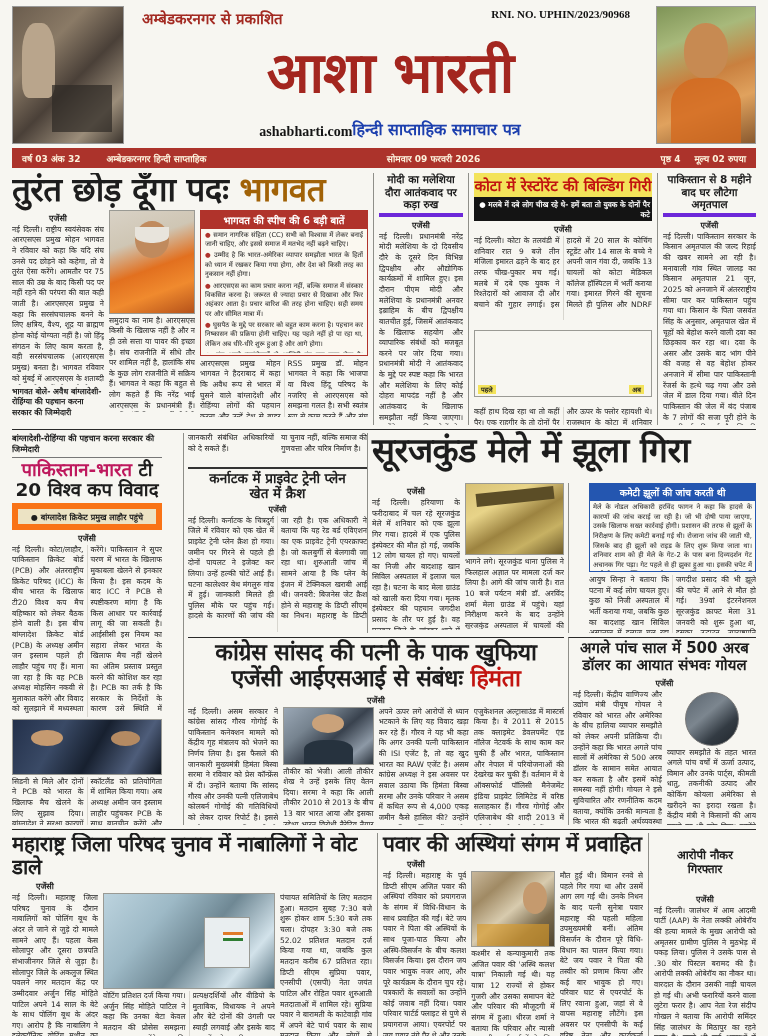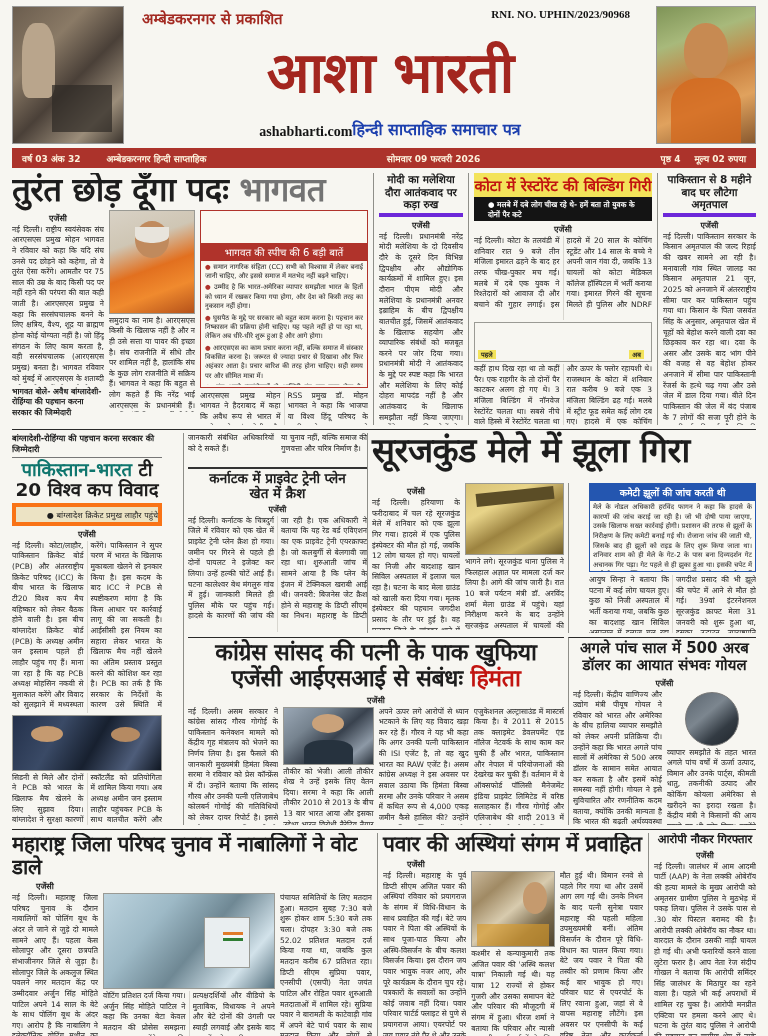--- a/index.html
+++ b/index.html
@@ -39,7 +39,7 @@
   
   .bandTop{display:grid;grid-template-columns:356px 90px 184px 1fr;gap:5px;height:252px;margin-top:5px;}
   .hMain{font-size:33px;font-weight:800;line-height:1.05;margin:0 0 2px 0;letter-spacing:-.5px;}
-  .hMain .blue{color:#737373;}
+  .hMain .blue{color:#a16207;}
   .bhagGrid{display:grid;grid-template-columns:92px 86px 1fr;gap:5px;height:205px;}
   .boldsub{font-weight:700;font-size:7.8px;line-height:1.35;margin-top:2px;}
   .photo.bhagwat{height:104px;background:linear-gradient(160deg,#d9d2c6 0%,#cfc6b4 30%,#e2701f 55%,#f08a2e 75%,#b5521a 100%);}

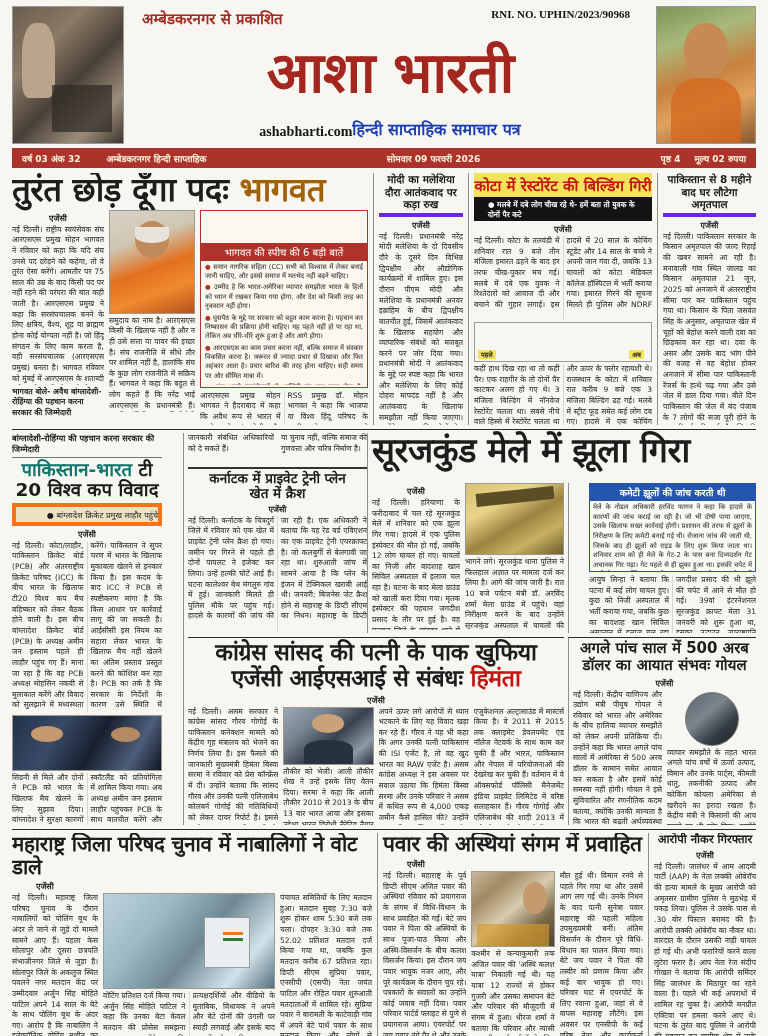--- a/index.html
+++ b/index.html
@@ -52,7 +52,7 @@
   .speechBox li:before{content:"● ";color:#b0332b;font-size:6.5px;}
   .hSmall{font-size:10.5px;font-weight:800;text-align:center;line-height:1.2;margin:0 0 1px 0;border-bottom:4px solid #6d28d9;padding-bottom:2px;}
   .kotaHead{background:#f3e35a;color:#c21410;font-weight:800;font-size:15px;text-align:center;padding:2px 0;margin:0;}
-  .kotaSub{background:#141414;color:#fff;font-size:7.4px;font-weight:700;text-align:left;padding:2px 14px;}
+  .kotaSub{background:#141414;color:#fff;font-size:7.4px;font-weight:700;text-align:right;padding:2px 2px;}
   .photo.kota{height:40px;margin:2px 0;background:linear-gradient(135deg,#9a8messenger568 0%,#a3906f 0%,#7d6e55 35%,#c7b694 60%,#5d5244 100%);}
   .photo.kota .tag{position:absolute;bottom:2px;background:#f3e35a;color:#8a100;font-size:6.5px;font-weight:700;padding:0 3px;}
   .photo.kota .tag.l{left:3px;} .photo.kota .tag.r{right:7px;}

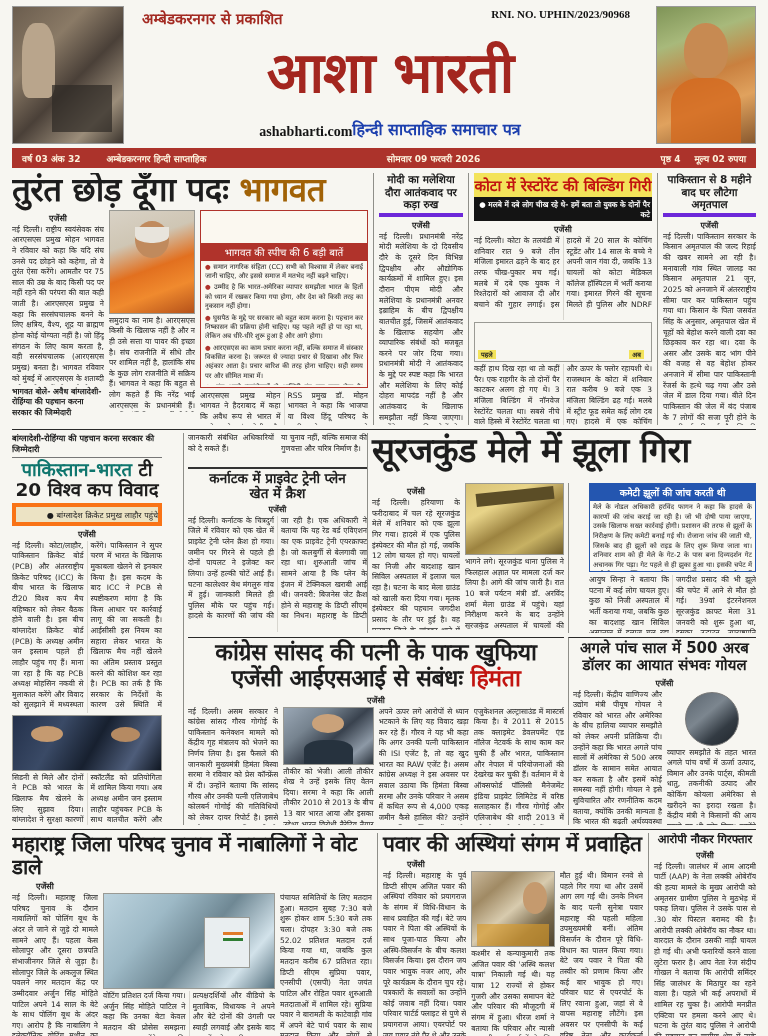--- a/index.html
+++ b/index.html
@@ -46,7 +46,7 @@
   .photo.bhagwat:before{content:"";position:absolute;left:30%;top:10%;width:40%;height:36%;background:#c08a5d;border-radius:50%;}
   .photo.bhagwat:after{content:"";position:absolute;left:30%;top:16%;width:40%;height:16%;background:#e8e4dc;border-radius:0 0 45% 45%;}
   .speechBox{border:1.5px solid #b0332b;background:#fbf8f0;}
-  .speechBox .bxhead{background:#b0332b;color:#fff;text-align:center;font-weight:400;font-size:10px;padding:2px 0;margin-top:32px;}
+  .speechBox .bxhead{background:#b0332b;color:#fff;text-align:center;font-weight:700;font-size:10px;padding:2px 0;}
   .speechBox ul{list-style:none;margin:2px 4px;padding:0;}
   .speechBox li{font-size:6.7px;line-height:1.4;text-align:justify;margin-bottom:2px;}
   .speechBox li:before{content:"● ";color:#b0332b;font-size:6.5px;}

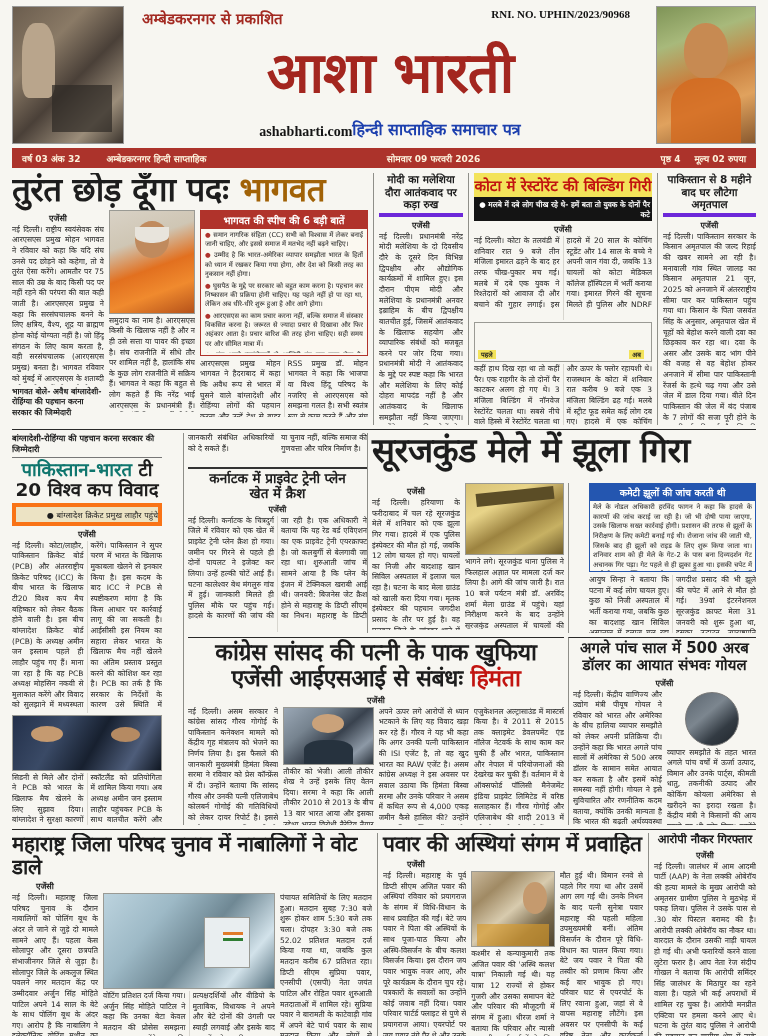--- a/index.html
+++ b/index.html
@@ -164,8 +164,8 @@
             <ul style="height:122px;overflow:hidden;">
               <li>समान नागरिक संहिता (CC) सभी को विश्वास में लेकर बनाई जानी चाहिए, और इससे समाज में मतभेद नहीं बढ़ने चाहिए।</li>
               <li>उम्मीद है कि भारत-अमेरिका व्यापार समझौता भारत के हितों को ध्यान में रखकर किया गया होगा, और देश को किसी तरह का नुकसान नहीं होगा।</li>
+              <li>आरएसएस का काम प्रचार करना नहीं, बल्कि समाज में संस्कार विकसित करना है। जरूरत से ज्यादा प्रचार से दिखावा और फिर अहंकार आता है। प्रचार बारिश की तरह होना चाहिए। सही समय पर और सीमित मात्रा में।</li>
               <li>घुसपैठ के मुद्दे पर सरकार को बहुत काम करना है। पहचान कर निष्कासन की प्रक्रिया होनी चाहिए। यह पहले नहीं हो पा रहा था, लेकिन अब धीरे-धीरे शुरू हुआ है और आगे होगा।</li>
-              <li>आरएसएस का काम प्रचार करना नहीं, बल्कि समाज में संस्कार विकसित करना है। जरूरत से ज्यादा प्रचार से दिखावा और फिर अहंकार आता है। प्रचार बारिश की तरह होना चाहिए। सही समय पर और सीमित मात्रा में।</li>
               <li>संघ अपने स्वयंसेवकों से आखिरी बूंद तक काम लेता है। आरएसएस के इतिहास में अब तक ऐसी कोई स्थिति नहीं आई, जब किसी को जबरन रिटायर करना पड़ा हो।</li>
 
             </ul>

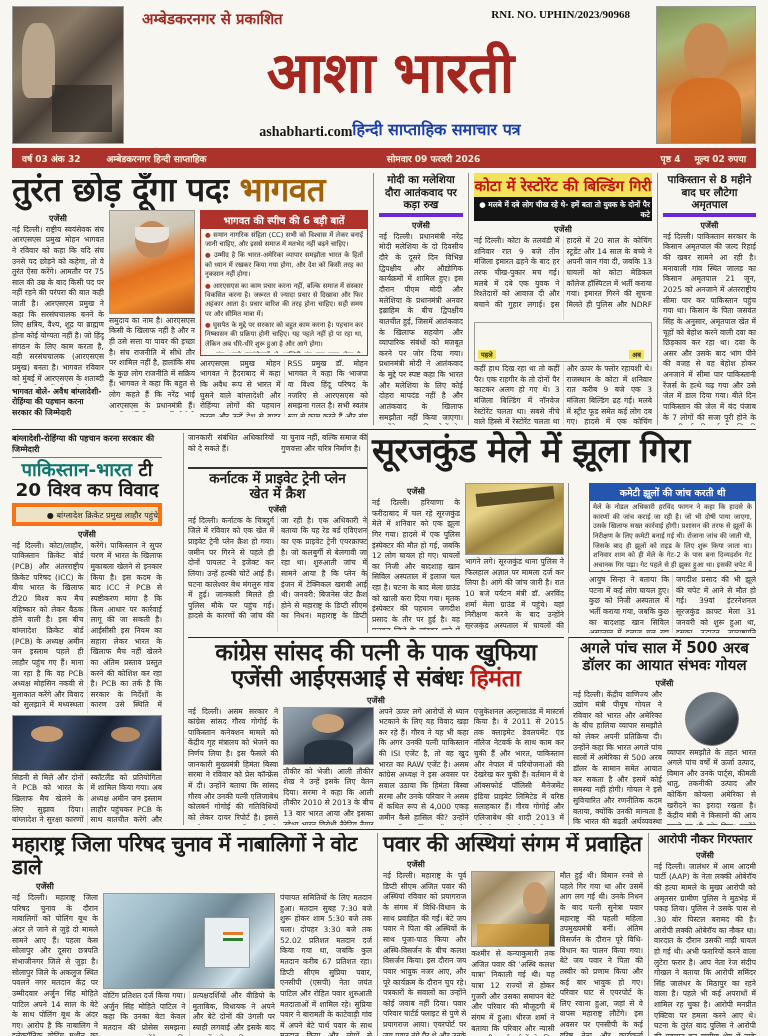--- a/index.html
+++ b/index.html
@@ -53,7 +53,7 @@
   .hSmall{font-size:10.5px;font-weight:800;text-align:center;line-height:1.2;margin:0 0 1px 0;border-bottom:4px solid #6d28d9;padding-bottom:2px;}
   .kotaHead{background:#f3e35a;color:#c21410;font-weight:800;font-size:15px;text-align:center;padding:2px 0;margin:0;}
   .kotaSub{background:#141414;color:#fff;font-size:7.4px;font-weight:700;text-align:right;padding:2px 2px;}
-  .photo.kota{height:40px;margin:2px 0;background:linear-gradient(135deg,#9a8messenger568 0%,#a3906f 0%,#7d6e55 35%,#c7b694 60%,#5d5244 100%);}
+  .photo.kota{height:67px;margin:10px 0;background:linear-gradient(135deg,#9a8messenger568 0%,#a3906f 0%,#7d6e55 35%,#c7b694 60%,#5d5244 100%);}
   .photo.kota .tag{position:absolute;bottom:2px;background:#f3e35a;color:#8a100;font-size:6.5px;font-weight:700;padding:0 3px;}
   .photo.kota .tag.l{left:3px;} .photo.kota .tag.r{right:7px;}
   

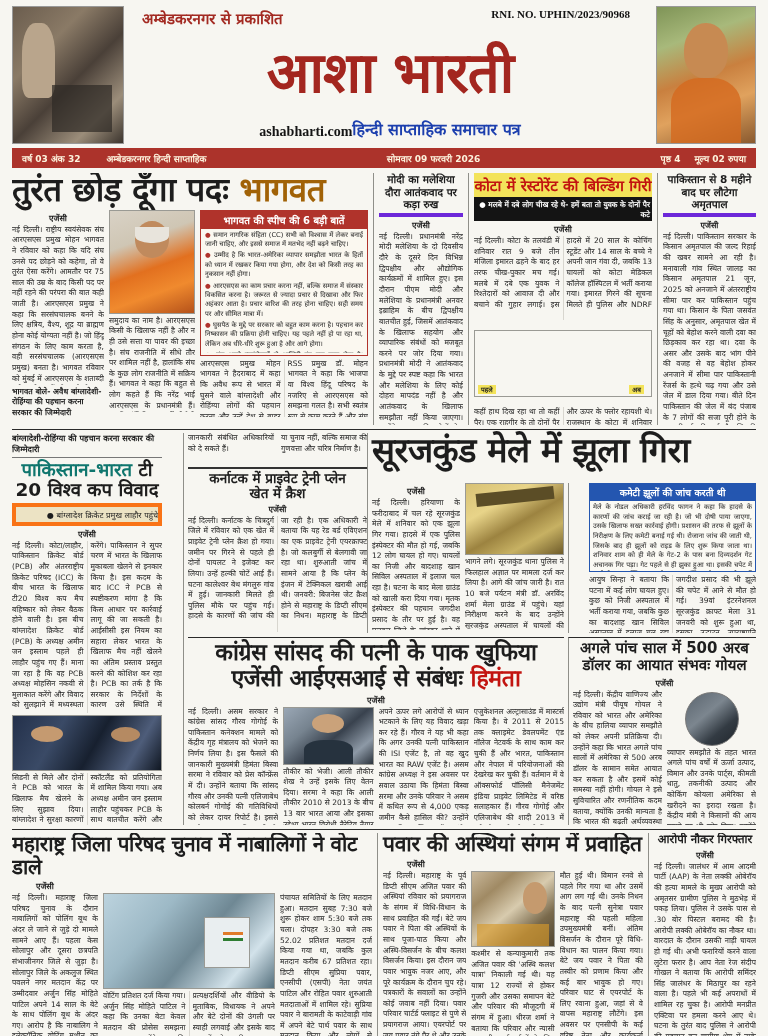--- a/index.html
+++ b/index.html
@@ -72,7 +72,7 @@
   .aGoyal{grid-area:goyal;border-top:1.5px solid #2a2a2a;border-left:1px solid #8f8f89;padding:2px 0 0 4px;}
   .crTop{font-weight:700;font-size:8.2px;line-height:1.35;border-bottom:1px solid #777;padding-bottom:2px;}
   .crHead{font-size:18.5px;font-weight:800;text-align:center;line-height:1.1;margin:2px 0;}
-  .crHead .red{color:#0f766e;}
+  .crHead .red{color:#be185d;}
   .crSub{background:#ece3c4;font-weight:400;font-size:8px;text-align:right;padding:2px 0;border:4px solid #f97316;}
   .photo.cricket{height:56px;margin:2px 0;background:linear-gradient(120deg,#23304a 0%,#3a4a66 30%,#17202f 55%,#4e5d7a 80%,#101722 100%);}
   .photo.cricket:before{content:"";position:absolute;left:12%;top:18%;width:22%;height:30%;background:#c59a70;border-radius:50%;}

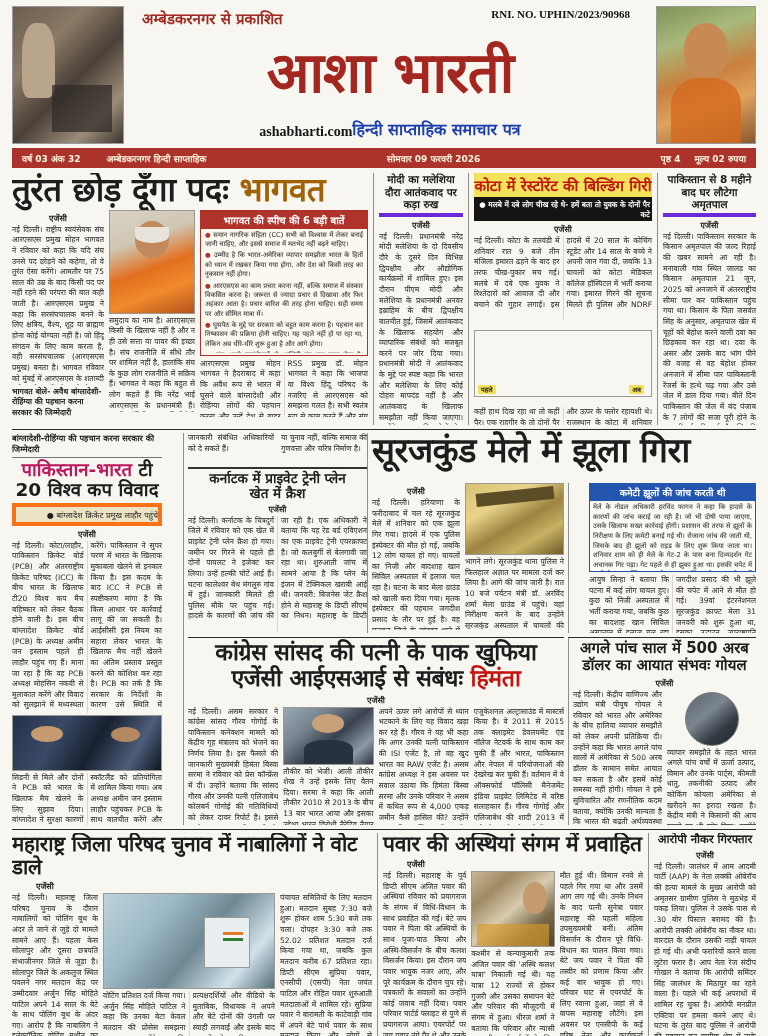--- a/index.html
+++ b/index.html
@@ -73,7 +73,7 @@
   .crTop{font-weight:700;font-size:8.2px;line-height:1.35;border-bottom:1px solid #777;padding-bottom:2px;}
   .crHead{font-size:18.5px;font-weight:800;text-align:center;line-height:1.1;margin:2px 0;}
   .crHead .red{color:#be185d;}
-  .crSub{background:#ece3c4;font-weight:400;font-size:8px;text-align:right;padding:2px 0;border:4px solid #f97316;}
+  .crSub{background:#ece3c4;font-weight:700;font-size:8px;text-align:center;padding:2px 0;border:6px solid #f97316;}
   .photo.cricket{height:56px;margin:2px 0;background:linear-gradient(120deg,#23304a 0%,#3a4a66 30%,#17202f 55%,#4e5d7a 80%,#101722 100%);}
   .photo.cricket:before{content:"";position:absolute;left:12%;top:18%;width:22%;height:30%;background:#c59a70;border-radius:50%;}
   .photo.cricket:after{content:"";position:absolute;right:14%;top:20%;width:20%;height:28%;background:#b58a62;border-radius:50%;}

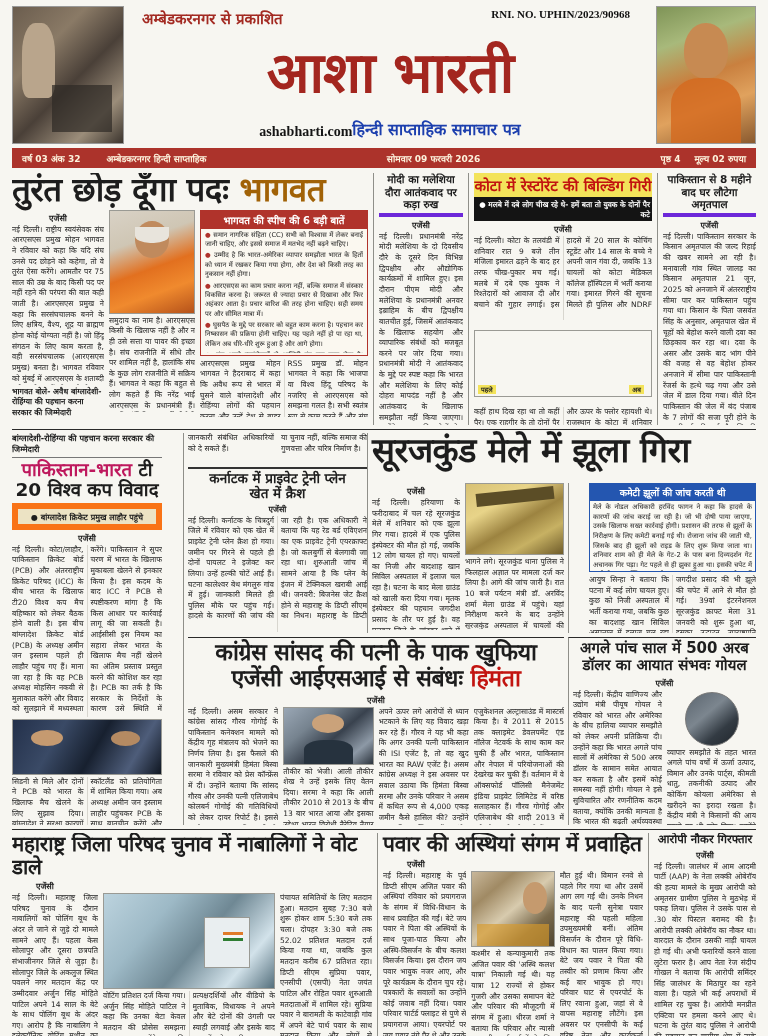--- a/index.html
+++ b/index.html
@@ -109,7 +109,7 @@
   .photo.pawar:before{content:"";position:absolute;right:8%;top:14%;width:30%;height:42%;background:#c59a6e;border-radius:50%;}
   .photo.pawar:after{content:"";position:absolute;left:6%;bottom:0;width:88%;height:30%;background:#d79a2b;opacity:.65;}
   .naukarWrap{border-left:1px solid #8f8f89;padding-left:5px;}
-  .naukarHead{font-size:11.5px;font-weight:800;text-align:center;margin:0;line-height:1.2;}
+  .naukarHead{font-size:11.5px;font-weight:800;text-align:center;margin:16px;line-height:1.2;}
 </style>
 </head>
 <body>

